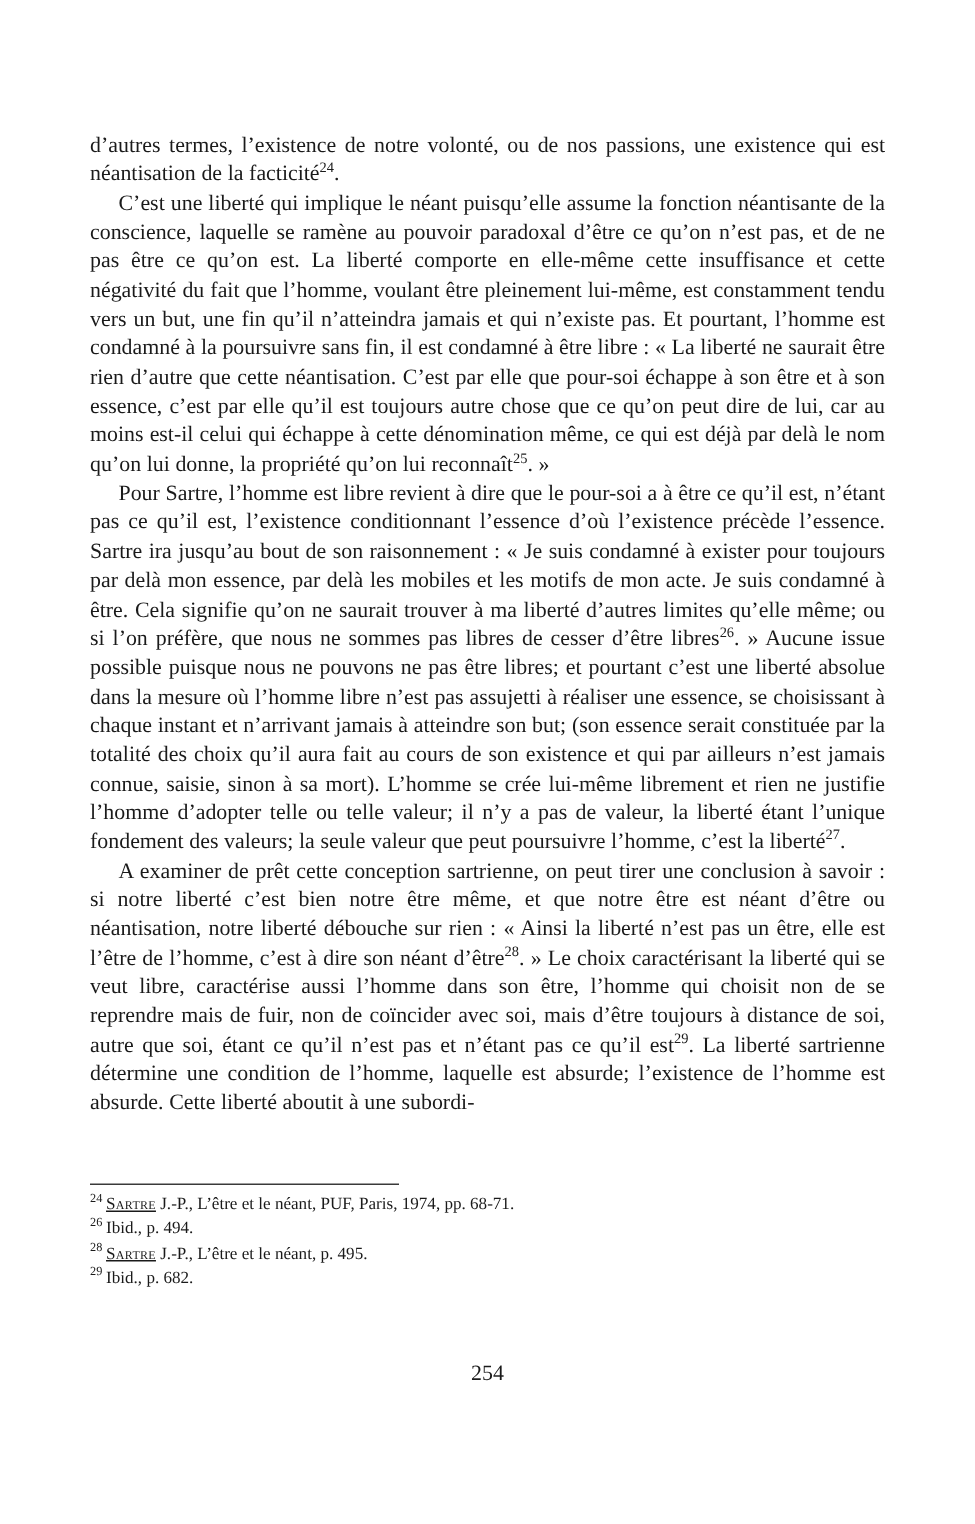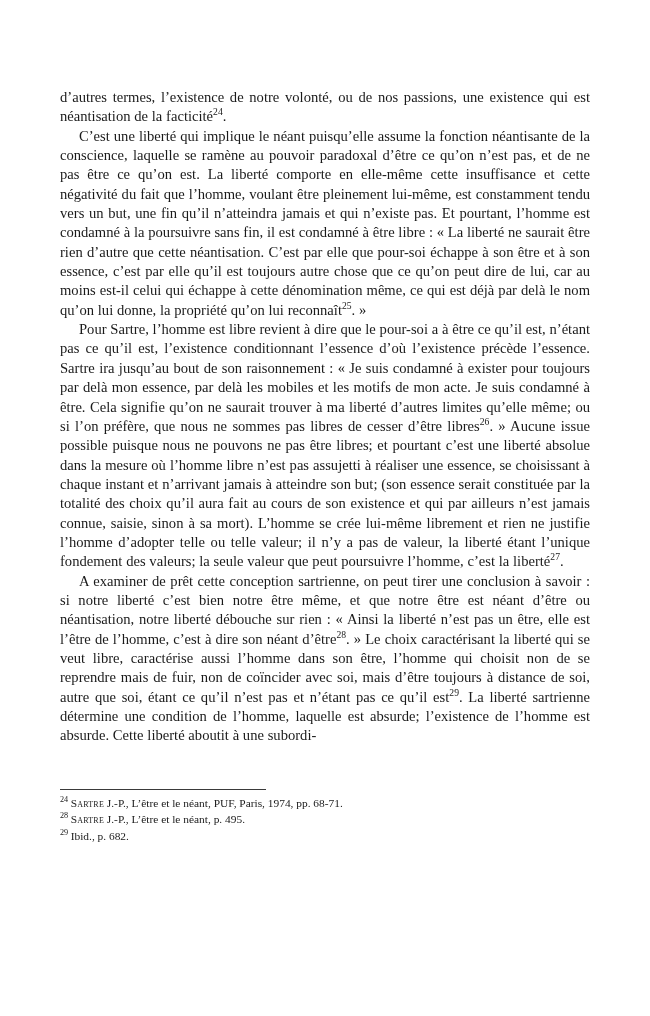--- a/index.html
+++ b/index.html
@@ -81,6 +81,7 @@
   .sc {
     font-variant: small-caps;
     letter-spacing: 0.2px;
+    text-decoration: underline;
   }
   .it {
   }

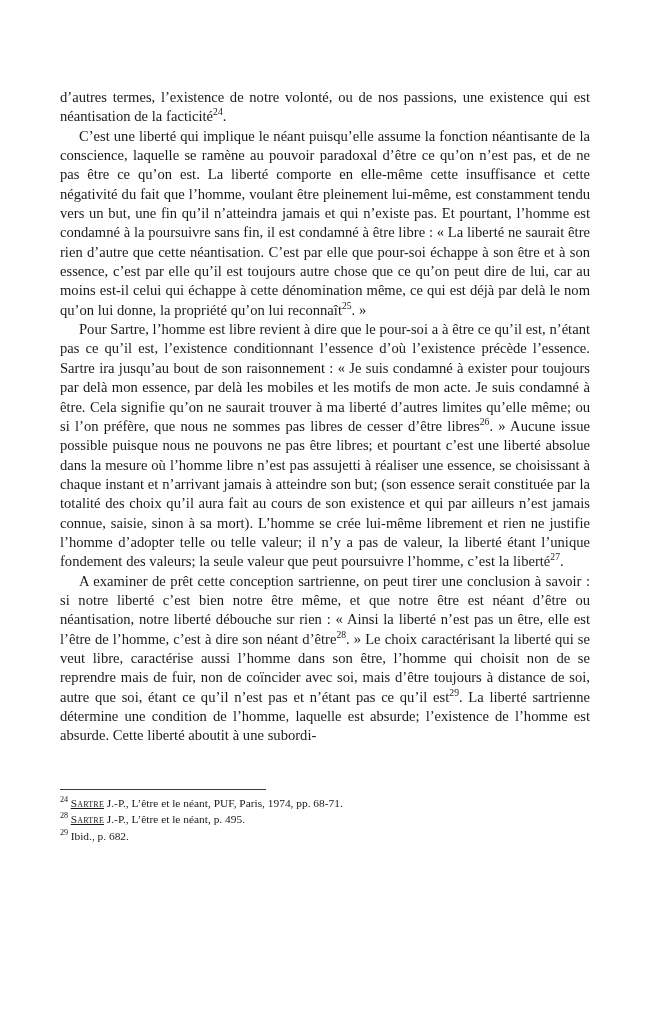--- a/index.html
+++ b/index.html
@@ -112,6 +112,7 @@
     <div class="fn-rule"></div>
     <div id="footnote-list">
         <p class="fn"><span class="fn-num">24</span><span class="sc">Sartre</span> J.-P., <span class="it">L’être et le néant</span>, PUF, Paris, 1974, pp. 68-71.</p>
+        <p class="fn"><span class="fn-num">26</span><span class="it">Ibid.</span>, p. 494.</p>
         <p class="fn"><span class="fn-num">28</span><span class="sc">Sartre</span> J.-P., <span class="it">L’être et le néant</span>, p. 495.</p>
         <p class="fn"><span class="fn-num">29</span><span class="it">Ibid.</span>, p. 682.</p>
       </div>

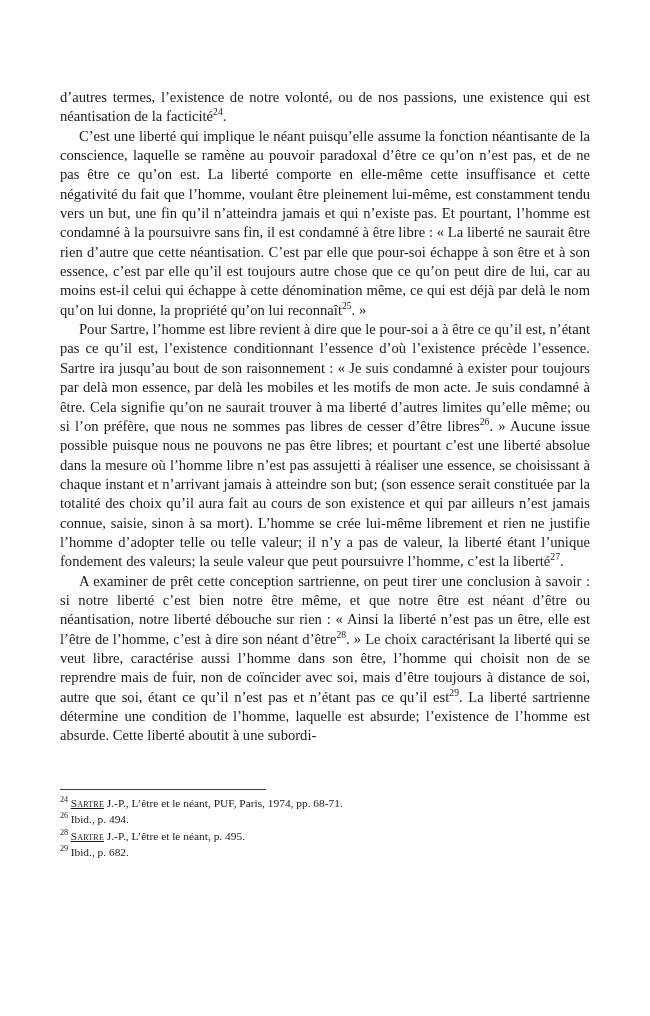--- a/index.html
+++ b/index.html
@@ -118,6 +118,7 @@
       </div>
   </div>
 
+  <div class="folio">254</div>
 
 </div>
 

